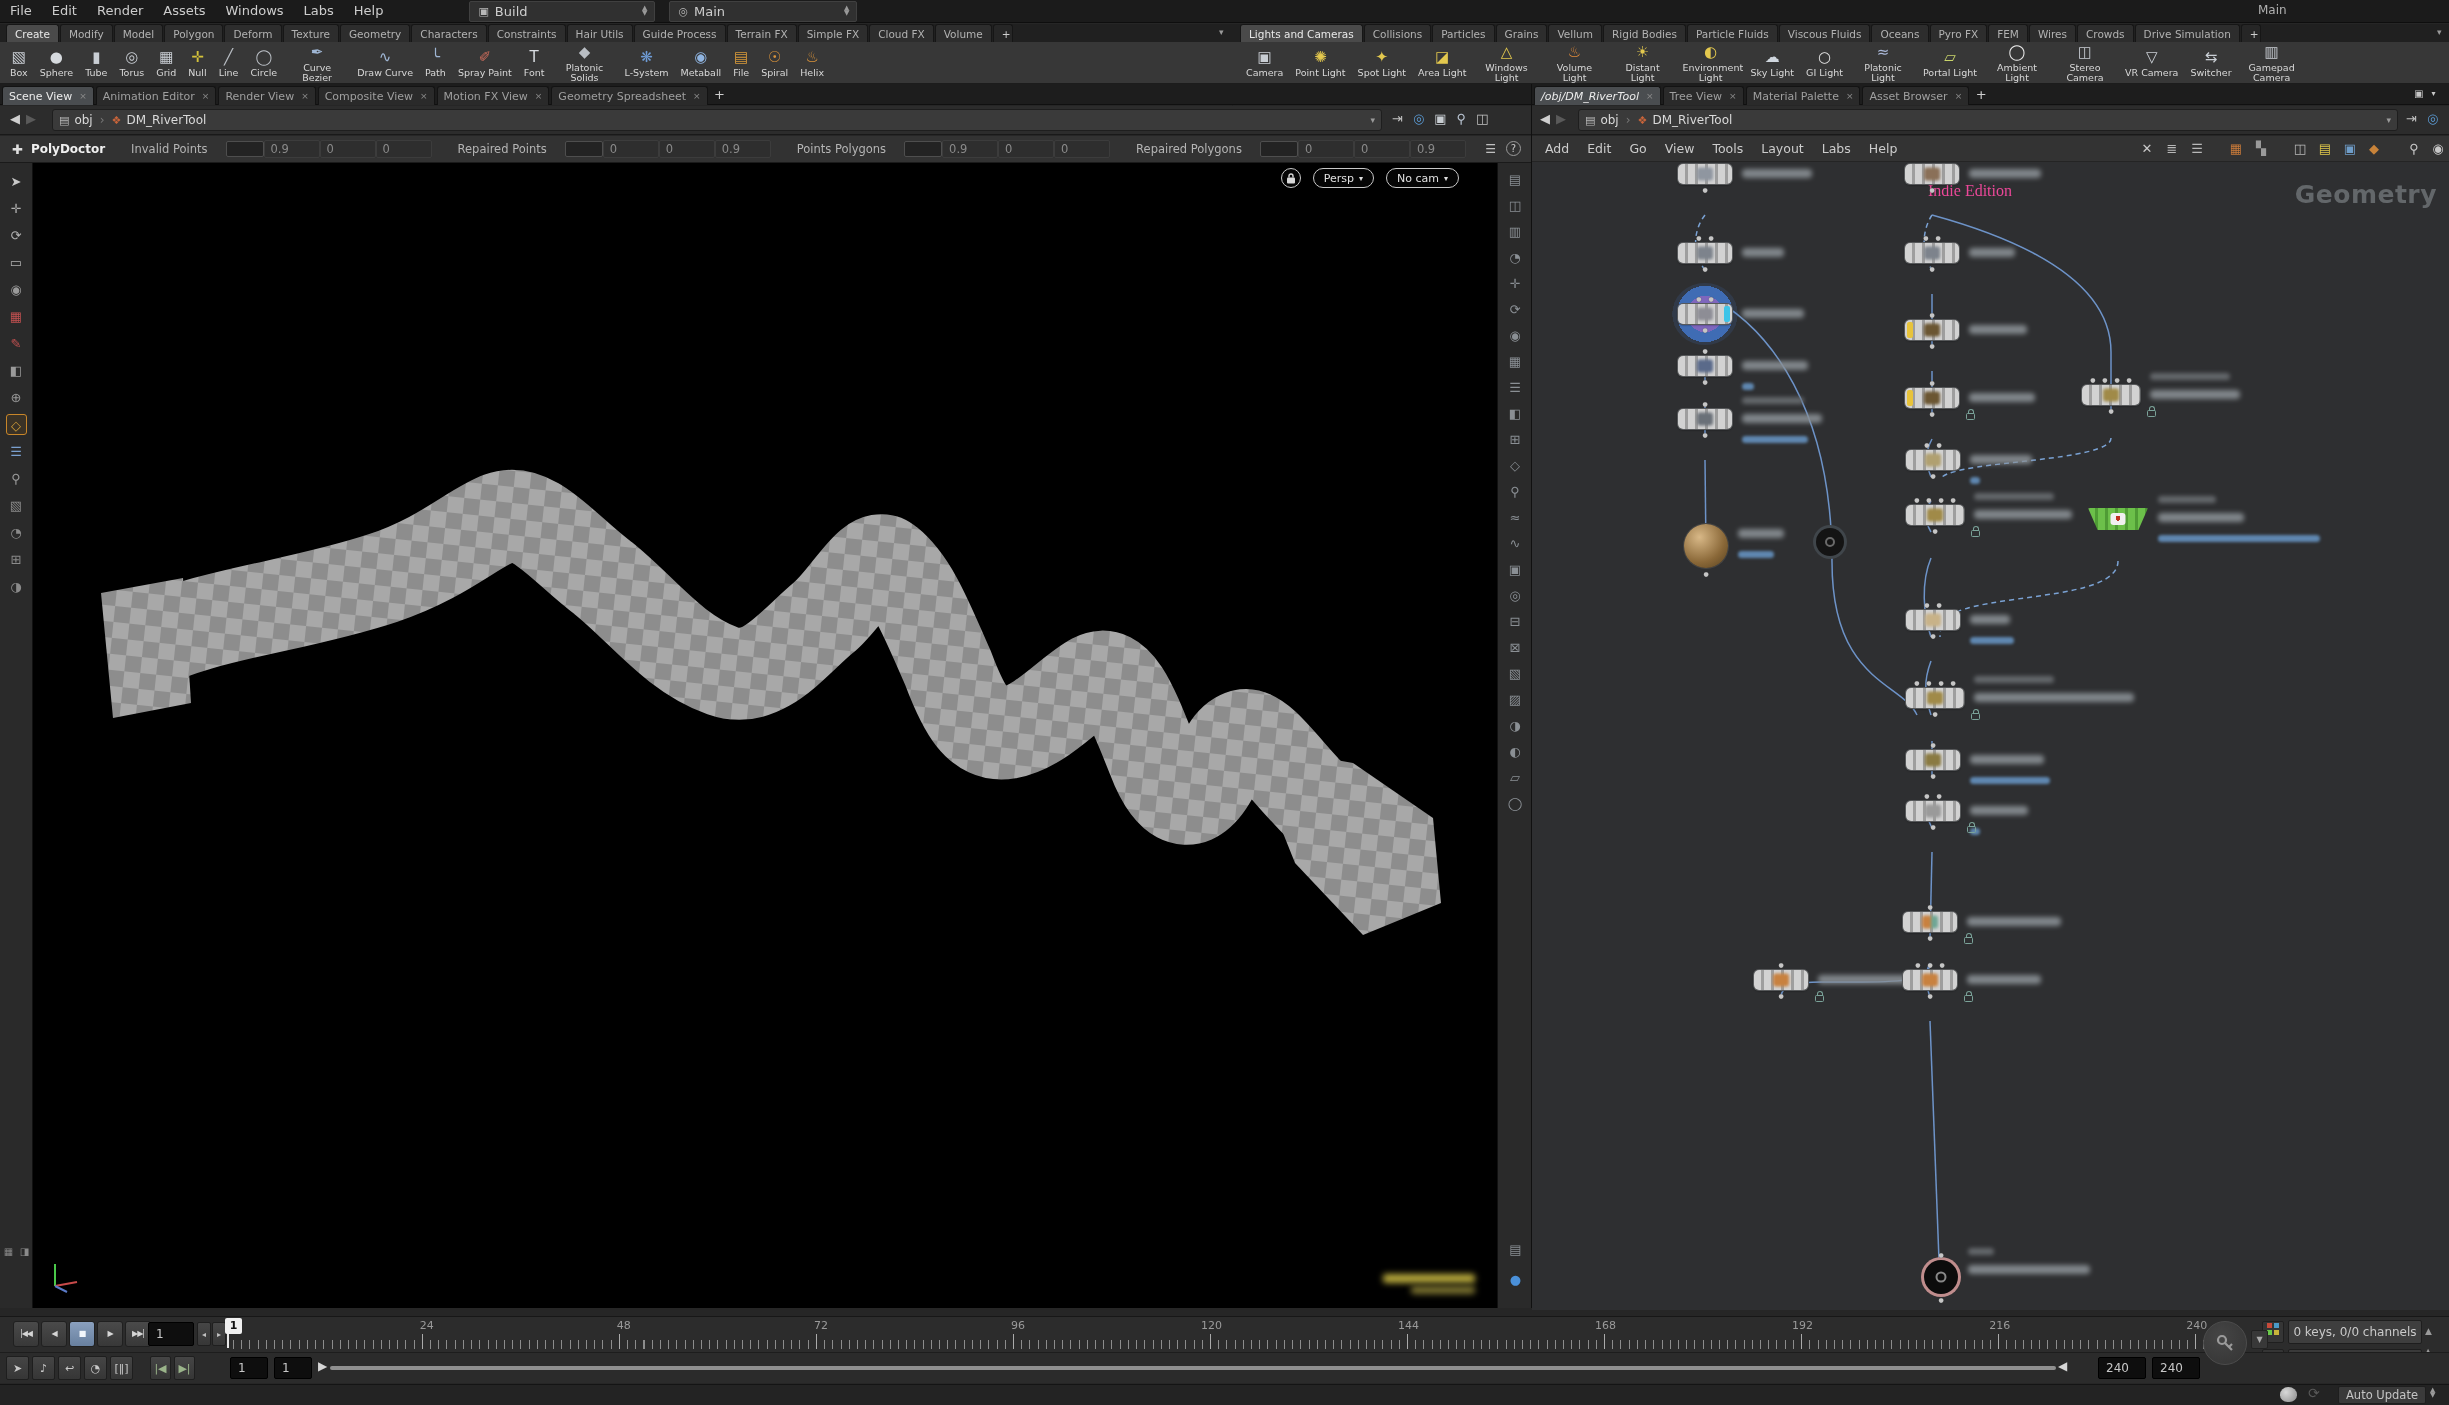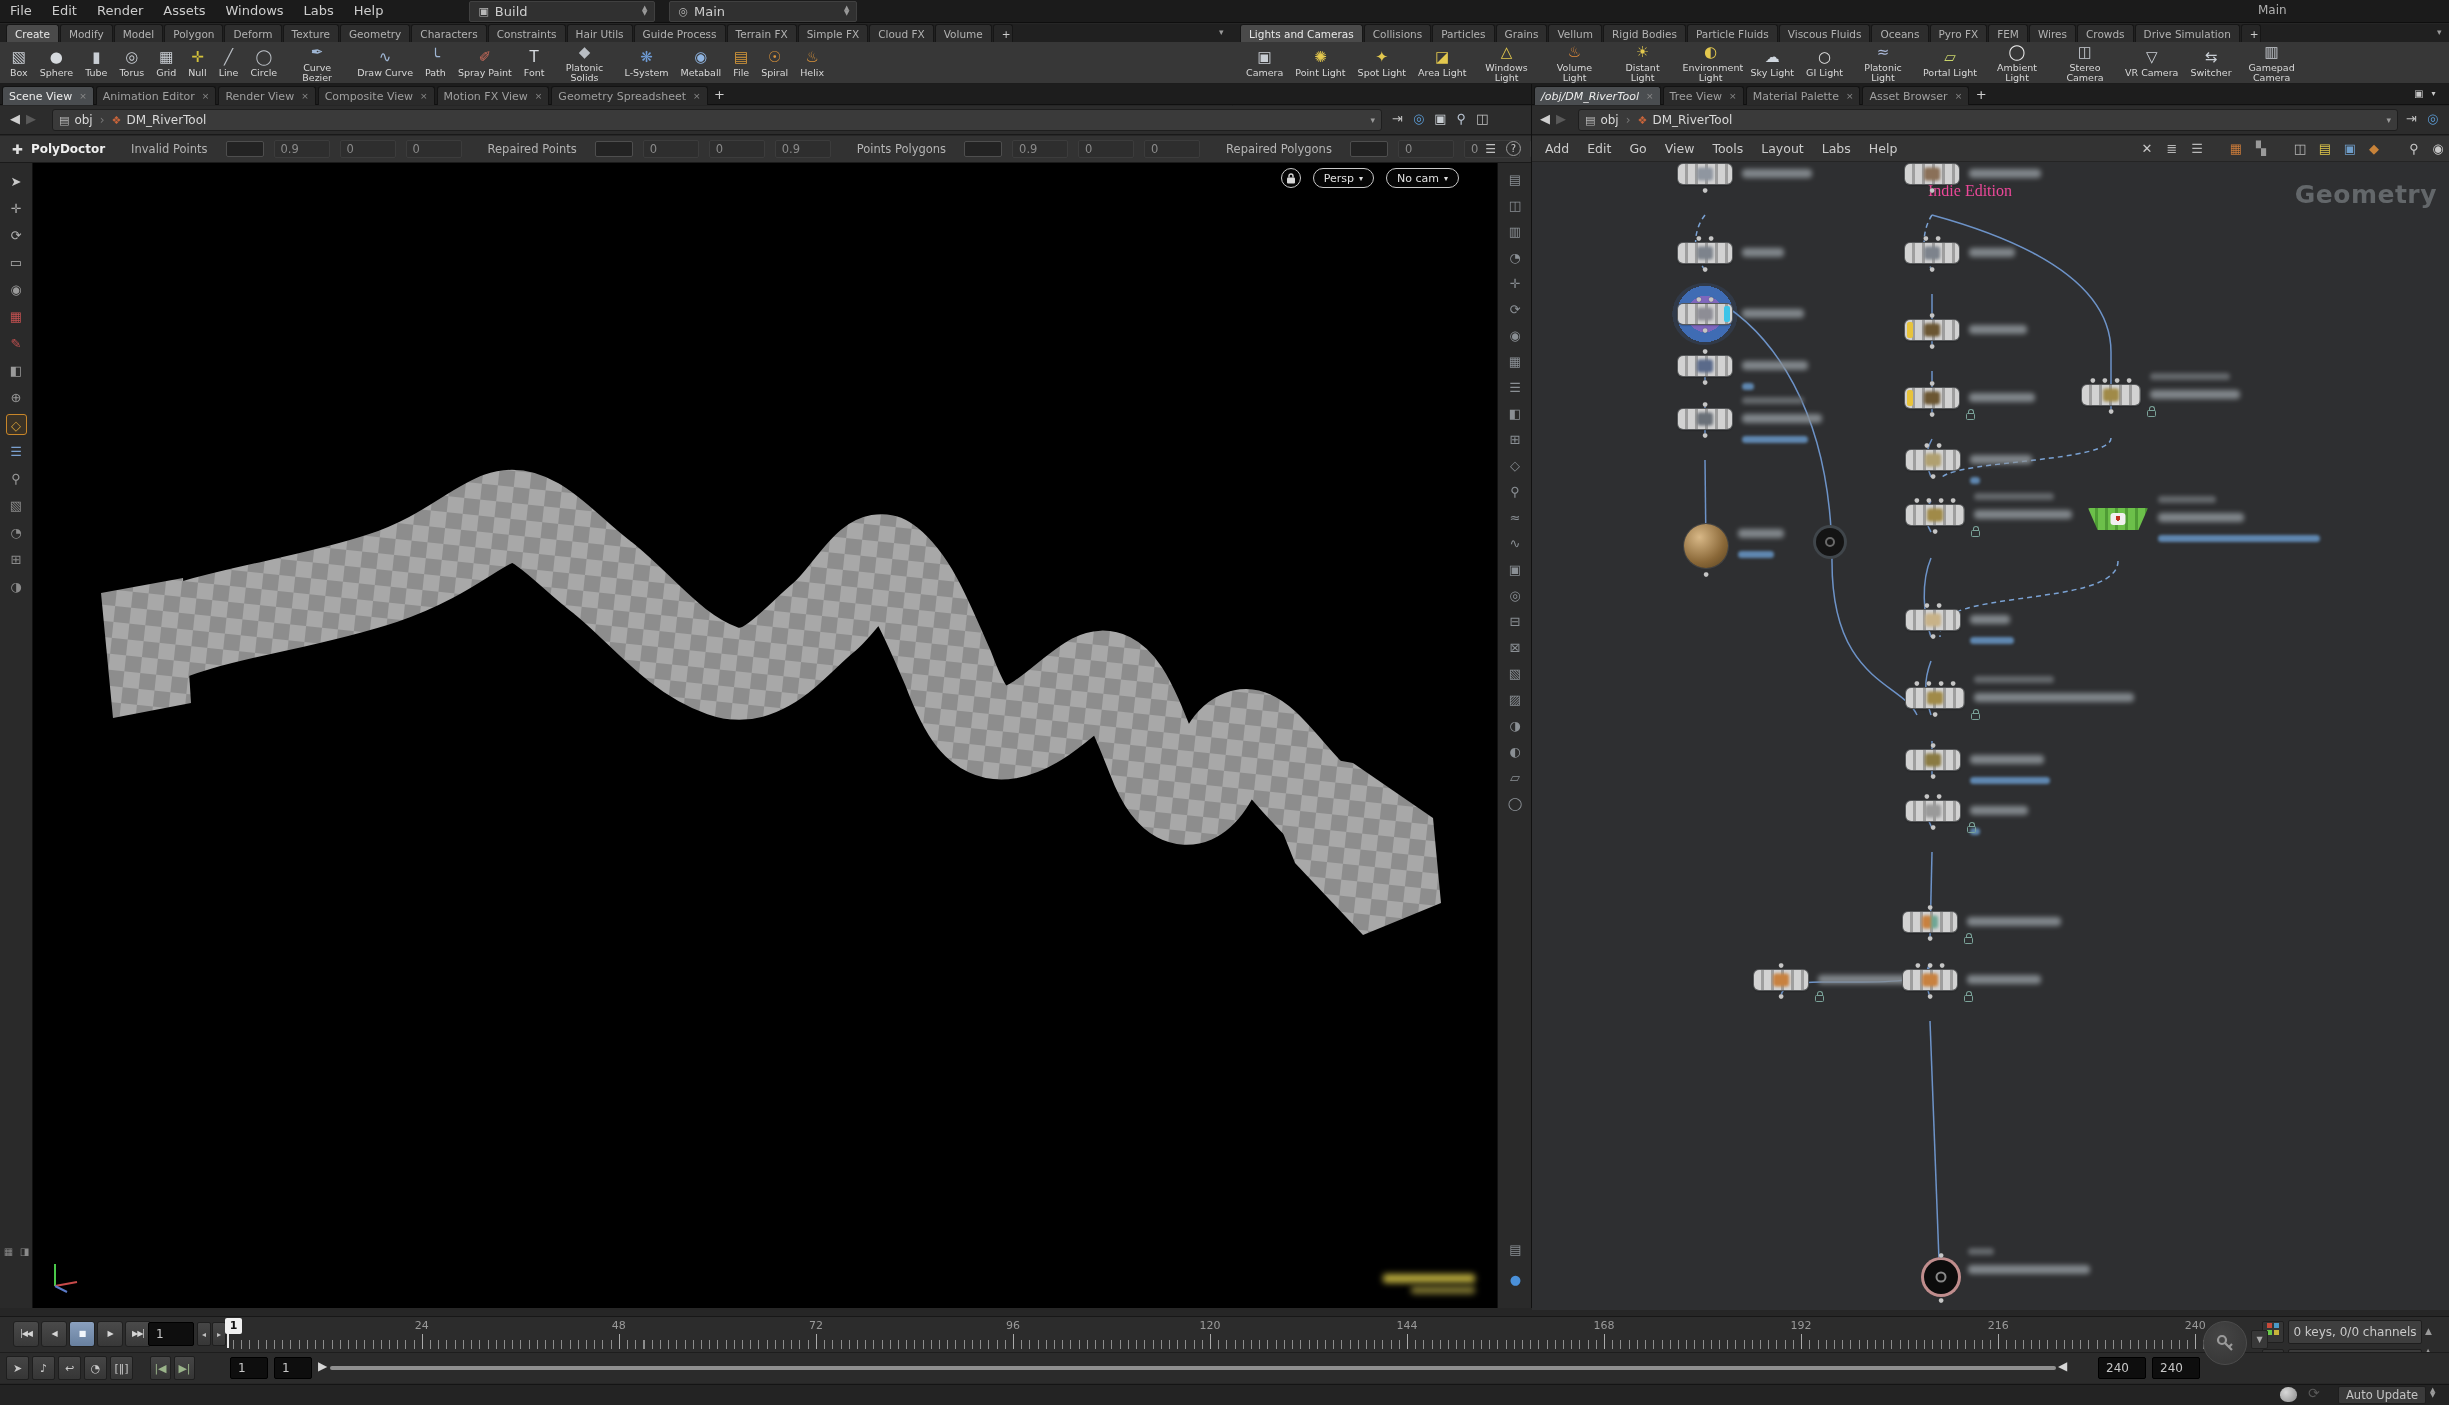--- a/index.html
+++ b/index.html
@@ -58,7 +58,7 @@
 #pd-title{font-weight:bold;color:#f0f0f0;margin-left:8px;font-size:12px;}
 .pd-label{margin-left:26px;color:#b4b4b4;white-space:nowrap;}
 .pd-box{width:38px;height:16px;background:#232323;border:1px solid #4e4e4e;margin-left:18px;border-radius:2px;}
-.pd-val{width:56px;height:18px;line-height:17px;color:#8a8a8a;background:#2e2e2e;border:1px solid #3c3c3c;padding-left:6px;margin-left:10px;border-radius:2px;}
+.pd-val{width:56px;height:18px;line-height:17px;color:#8a8a8a;background:#2e2e2e;border:1px solid #3c3c3c;padding-left:6px;border-radius:2px;}
 #pd-right{position:absolute;right:10px;top:5px;display:flex;gap:10px;align-items:center;}
 #pd-help{width:15px;height:15px;border:1px solid #9a9a9a;border-radius:50%;font-size:10px;line-height:14px;text-align:center;color:#c8c8c8;}
 

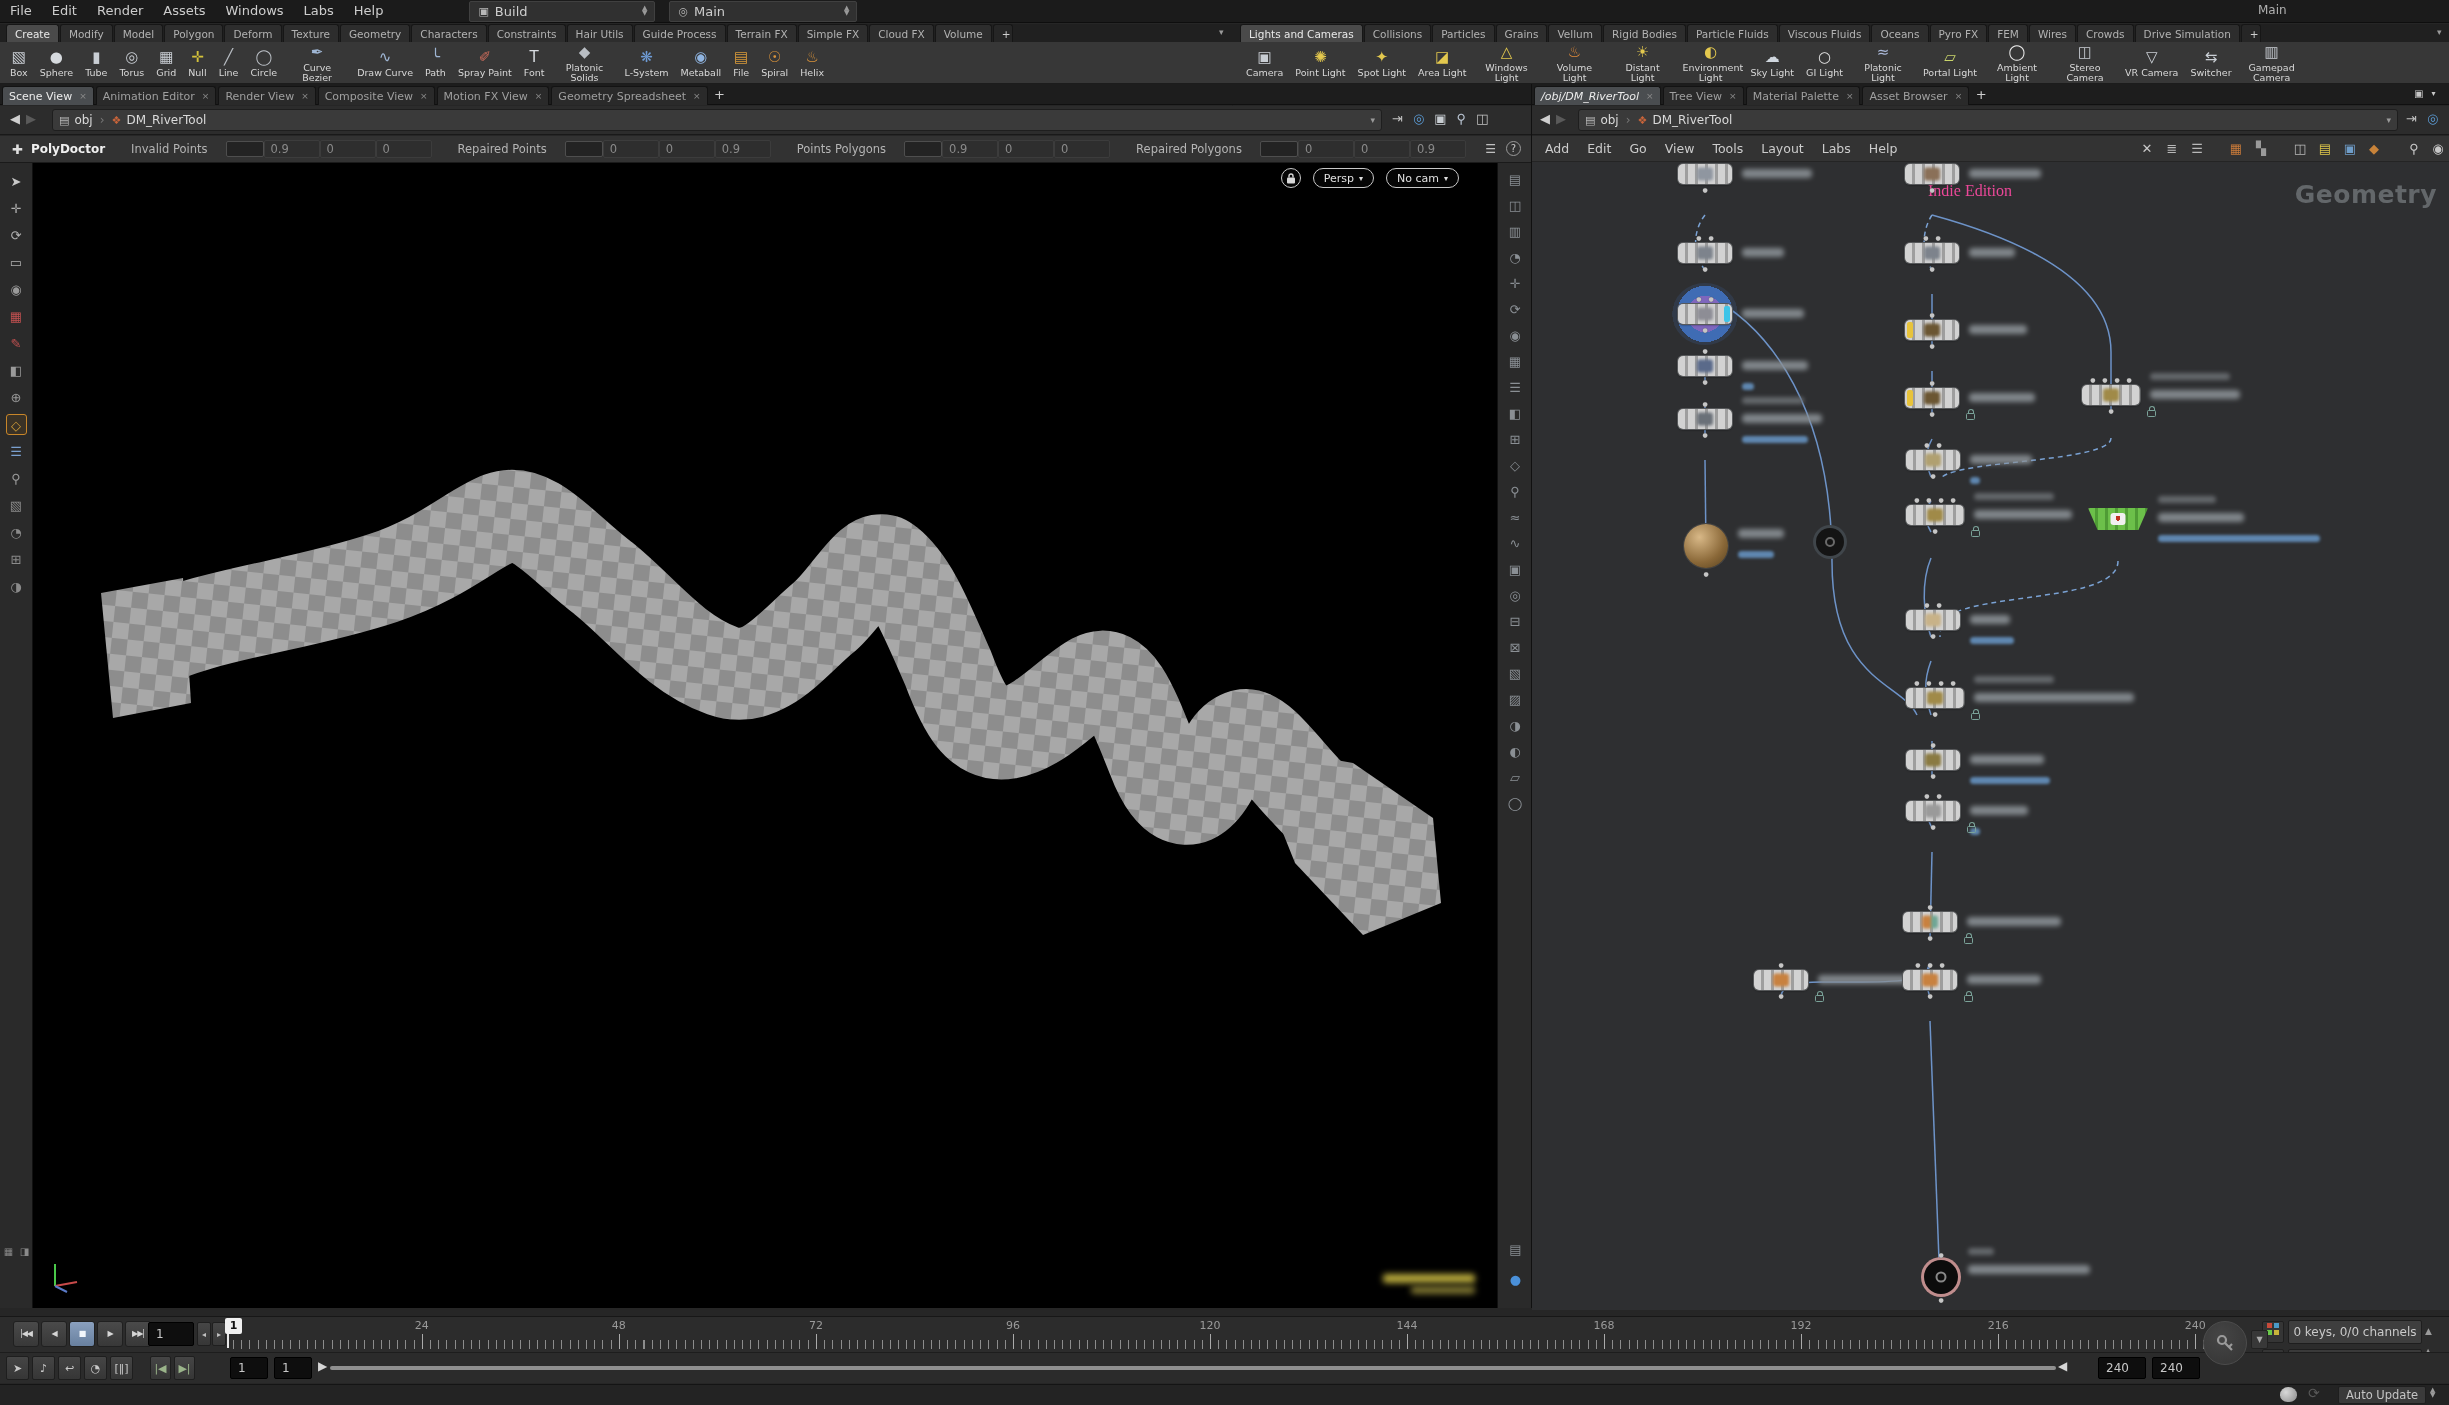--- a/index.html
+++ b/index.html
@@ -125,7 +125,7 @@
 .stepbtn{position:absolute;top:5px;width:14px;height:24px;background:linear-gradient(#464646,#373737);border:1px solid #1f1f1f;border-radius:2px;color:#c0c0c0;font-size:8px;text-align:center;line-height:23px;}
 #timeline-ruler{position:absolute;left:230px;top:2px;width:1975px;height:32px;}
 #ruler-minor{position:absolute;left:3px;right:0;bottom:2px;height:9px;background:repeating-linear-gradient(90deg,#8c8c8c 0 1px,transparent 1px 8.21px);}
-.rlab{position:absolute;top:0;width:24px;text-align:center;font-size:11px;color:#9a9a9a;}
+.rlab{position:absolute;top:0;width:24px;text-align:right;font-size:11px;color:#9a9a9a;}
 .rtick{position:absolute;bottom:2px;width:1px;height:15px;background:#aaa;}
 #playhead{position:absolute;left:225px;top:1px;width:17px;height:16px;background:#f0f0f0;border-radius:2px;color:#111;font-size:11px;font-weight:bold;text-align:center;line-height:15px;}
 #playhead::after{content:"";position:absolute;left:2px;top:16px;width:2px;height:14px;background:#e8e8e8;}

